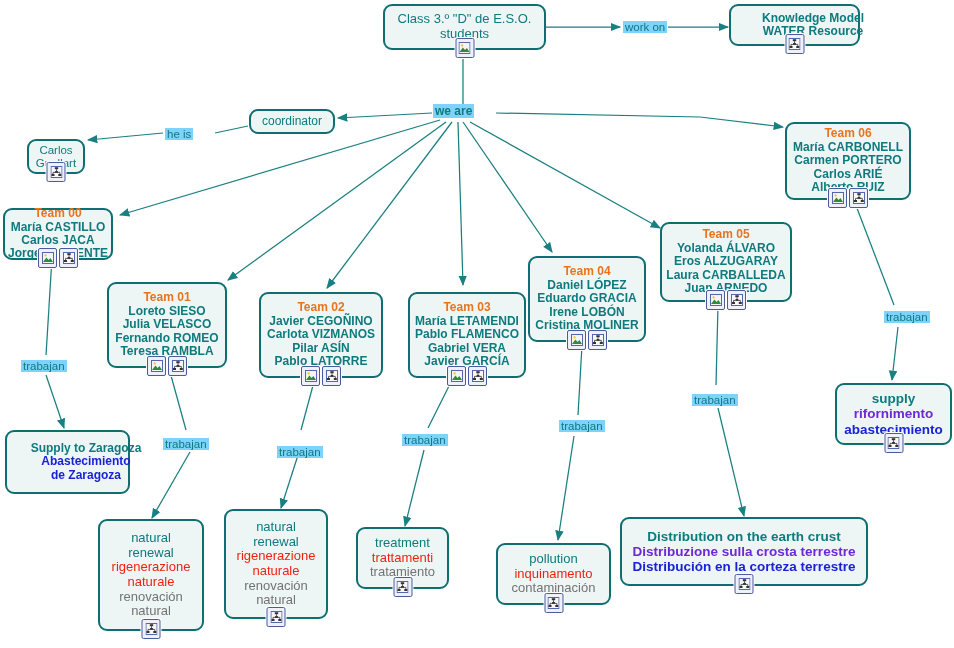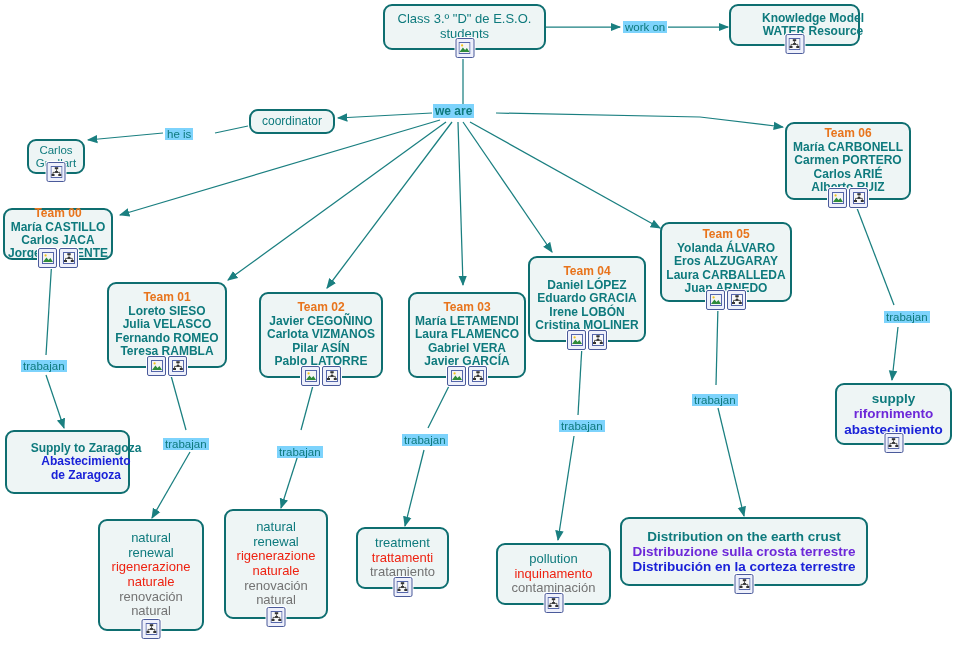--- a/index.html
+++ b/index.html
@@ -250,7 +250,7 @@
   <div class="node" style="left:408px;top:292px;width:118px;height:86px;">
     <span class="ln f12 c-orange">Team 03</span>
     <span class="ln f12 c-tealb">María LETAMENDI</span>
-    <span class="ln f12 c-tealb">Laura FLAMENCO</span>
+    <span class="ln f12 c-tealb">Pablo FLAMENCO</span>
     <span class="ln f12 c-tealb">Gabriel VERA</span>
     <span class="ln f12 c-tealb">Javier GARCÍA</span>
     <span class="icons">

